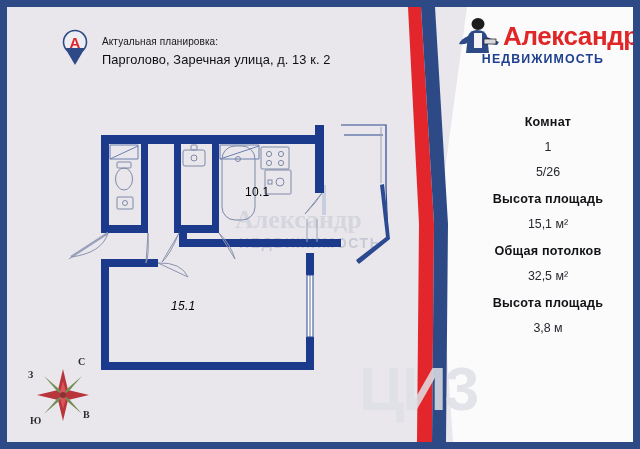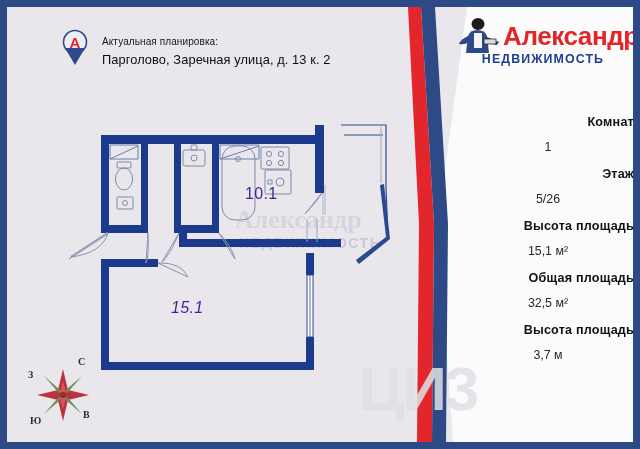--- a/index.html
+++ b/index.html
@@ -44,7 +44,7 @@
   }
   
   .specs{ position:absolute; left:455px; top:108px; width:172px; text-align:center; }
-  .spec-label{ font-size:12.6px; font-weight:bold; color:#121316; margin-top:13px; letter-spacing:.2px;text-align:right; }
+  .spec-label{ font-size:12.6px; font-weight:bold; color:#121316; margin-top:13px; letter-spacing:.2px; }
   .spec-label:first-child{ margin-top:0; }
   .spec-value{ font-size:12.4px; color:#26282e; margin-top:11px; }
   

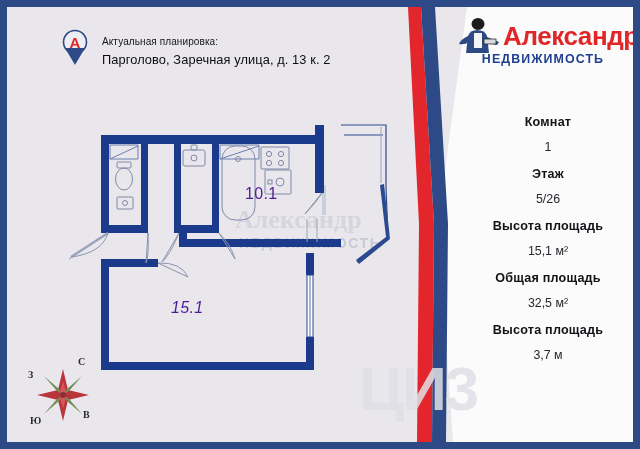--- a/index.html
+++ b/index.html
@@ -109,7 +109,6 @@
   <div class="specs">
     <div class="spec-label">Комнат</div>
     <div class="spec-value">1</div>
-    <div class="spec-label">Этаж</div>
     <div class="spec-value">5/26</div>
     <div class="spec-label">Высота площадь</div>
     <div class="spec-value">15,1 м²</div>

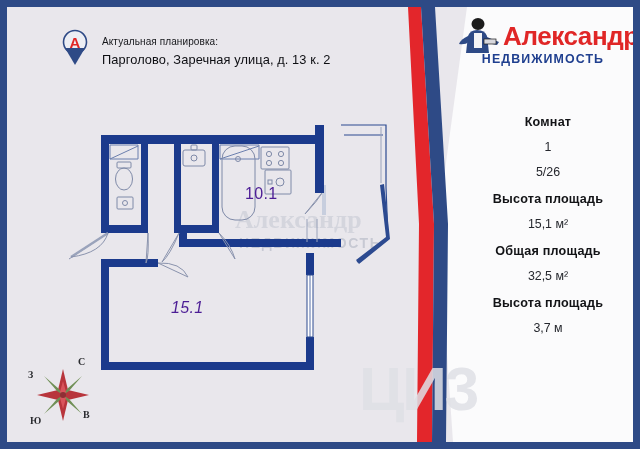--- a/index.html
+++ b/index.html
@@ -50,7 +50,7 @@
   
   .plan{ position:absolute; left:0; top:0; width:633px; height:435px; }
   .room-label{
-    position:absolute; font-size:16px; color:#4c1d95; letter-spacing:.3px;
+    position:absolute; font-size:12px; color:#000000; letter-spacing:.3px;
   }
   .lbl-kitchen{ left:238px; top:178px; }
   .lbl-room{ left:164px; top:292px;font-style:italic; }

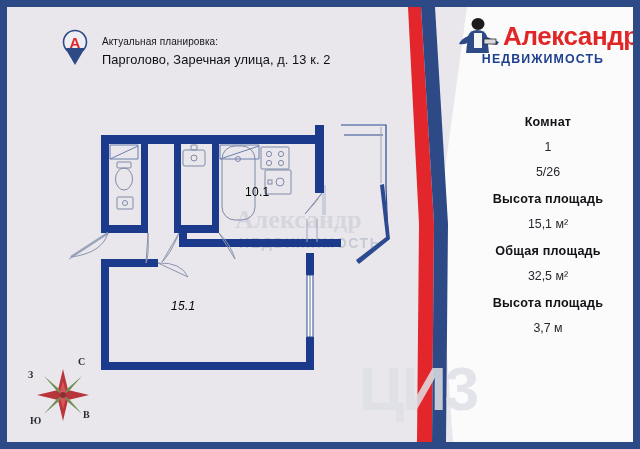--- a/index.html
+++ b/index.html
@@ -112,7 +112,7 @@
     <div class="spec-value">5/26</div>
     <div class="spec-label">Высота площадь</div>
     <div class="spec-value">15,1 м²</div>
-    <div class="spec-label">Общая площадь</div>
+    <div class="spec-label">Общая потолков</div>
     <div class="spec-value">32,5 м²</div>
     <div class="spec-label">Высота площадь</div>
     <div class="spec-value">3,7 м</div>

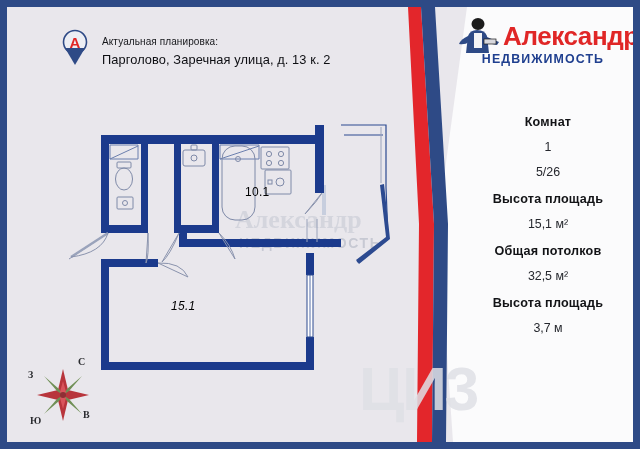--- a/index.html
+++ b/index.html
@@ -115,7 +115,7 @@
     <div class="spec-label">Общая потолков</div>
     <div class="spec-value">32,5 м²</div>
     <div class="spec-label">Высота площадь</div>
-    <div class="spec-value">3,7 м</div>
+    <div class="spec-value">3,8 м</div>
   </div>
 
   <div class="wm wm1">Александр</div>

